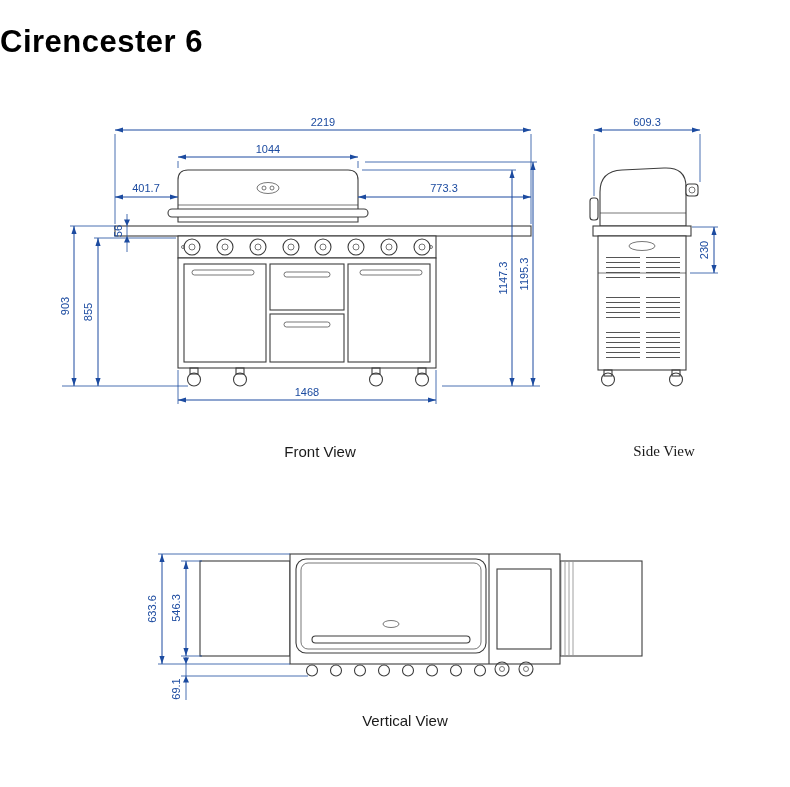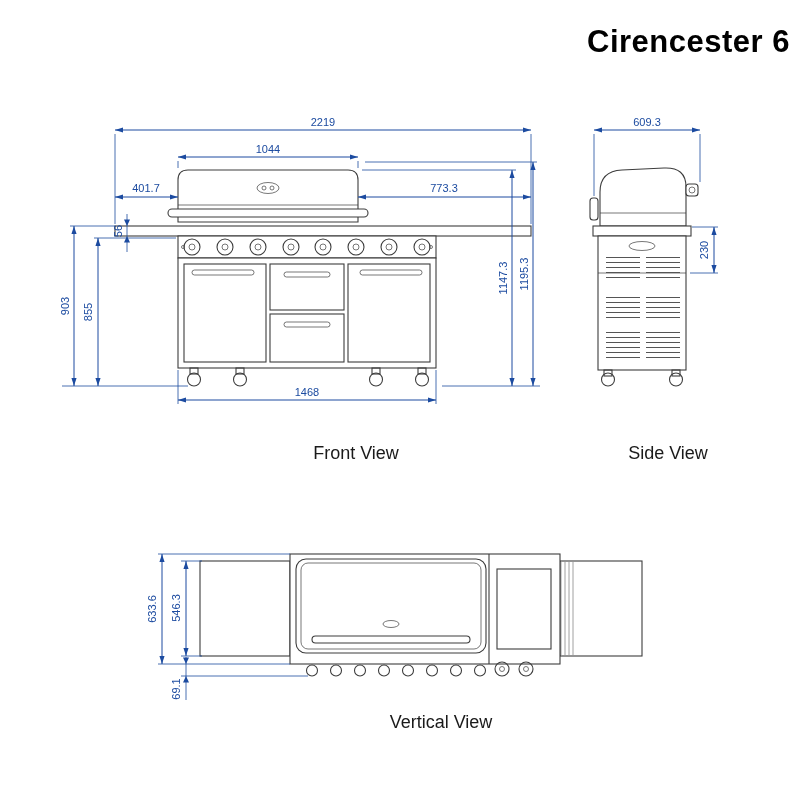--- a/index.html
+++ b/index.html
@@ -10,7 +10,7 @@
   html,body{margin:0;padding:0;background:#fff;}
   .page{position:relative;width:790px;height:787px;background:#fff;overflow:hidden;
         font-family:"Liberation Sans",sans-serif;}
-  .title{position:absolute;top:24px;left:0;width:100%;text-align:right;
+  .title{position:absolute;top:24px;left:0;width:100%;text-align:left;
          font-size:31px;font-weight:bold;color:#000;letter-spacing:.5px;}
   .vlabel{position:absolute;font-size:18px;color:var(--text);transform:translateX(-50%);white-space:nowrap;margin-left:36px;}
   svg{position:absolute;left:0;top:0;}

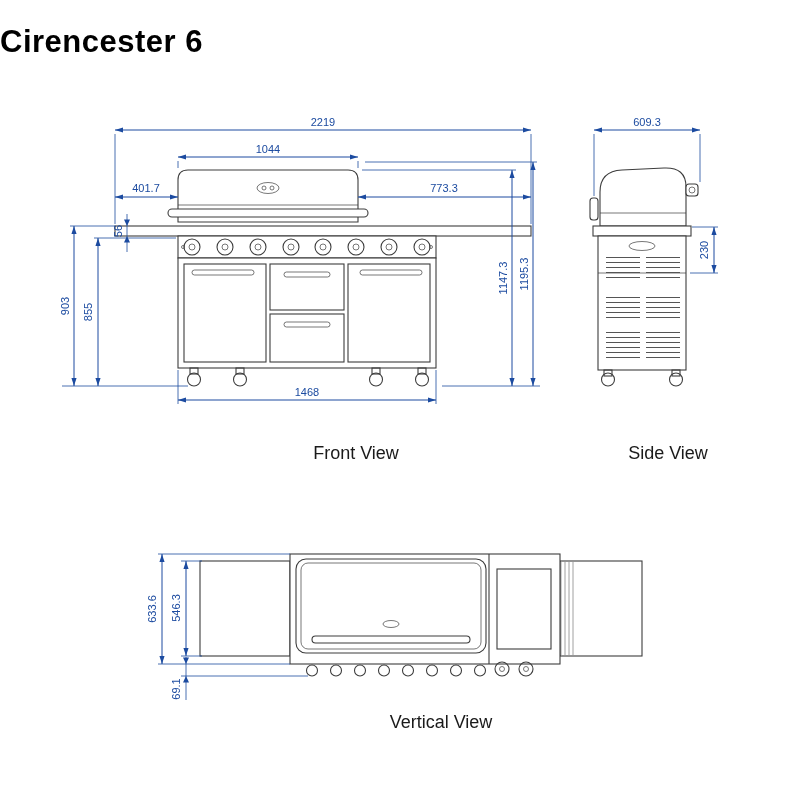--- a/index.html
+++ b/index.html
@@ -12,7 +12,7 @@
         font-family:"Liberation Sans",sans-serif;}
   .title{position:absolute;top:24px;left:0;width:100%;text-align:left;
          font-size:31px;font-weight:bold;color:#000;letter-spacing:.5px;}
-  .vlabel{position:absolute;font-size:18px;color:var(--text);transform:translateX(-50%);white-space:nowrap;margin-left:36px;}
+  .vlabel{position:absolute;font-size:15px;color:var(--text);transform:translateX(-50%);white-space:nowrap;}
   svg{position:absolute;left:0;top:0;}
   .dt{font-size:11px;fill:var(--dim);font-family:"Liberation Sans",sans-serif;}
   line.d{stroke:var(--dim);stroke-width:1;}

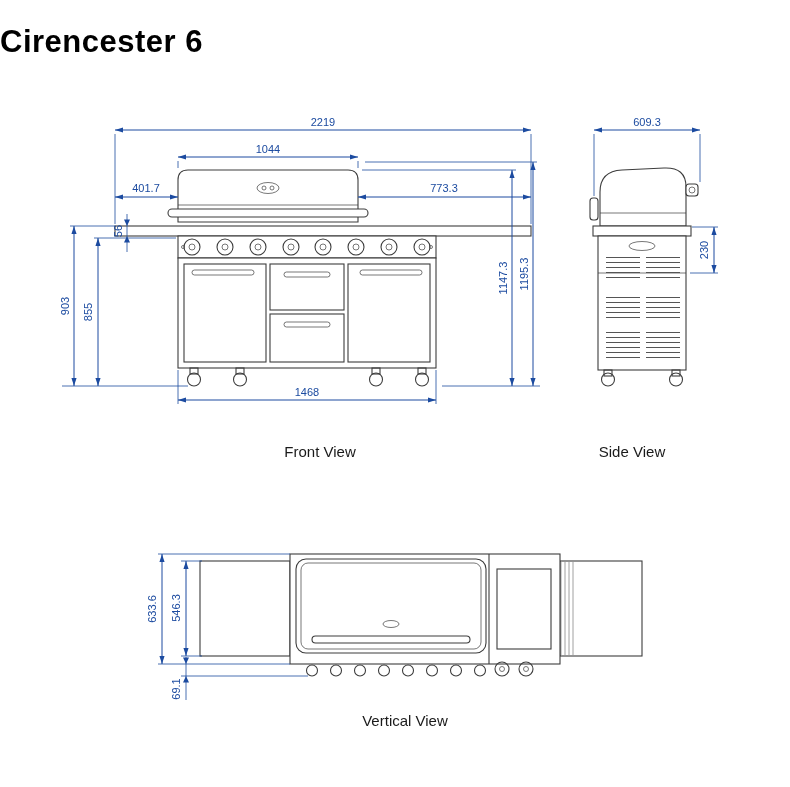--- a/index.html
+++ b/index.html
@@ -28,7 +28,7 @@
 
   <div class="title">Cirencester 6</div>
   <div class="vlabel" style="left:320px;top:443px;">Front View</div>
-  <div class="vlabel" style="left:632px;top:443px;">Side View</div>
+  <div class="vlabel" style="left:664px;top:443px;font-family:Liberation Serif, serif;">Side View</div>
   <div class="vlabel" style="left:405px;top:712px;">Vertical View</div>
 
   <svg width="790" height="787" viewBox="0 0 790 787">

